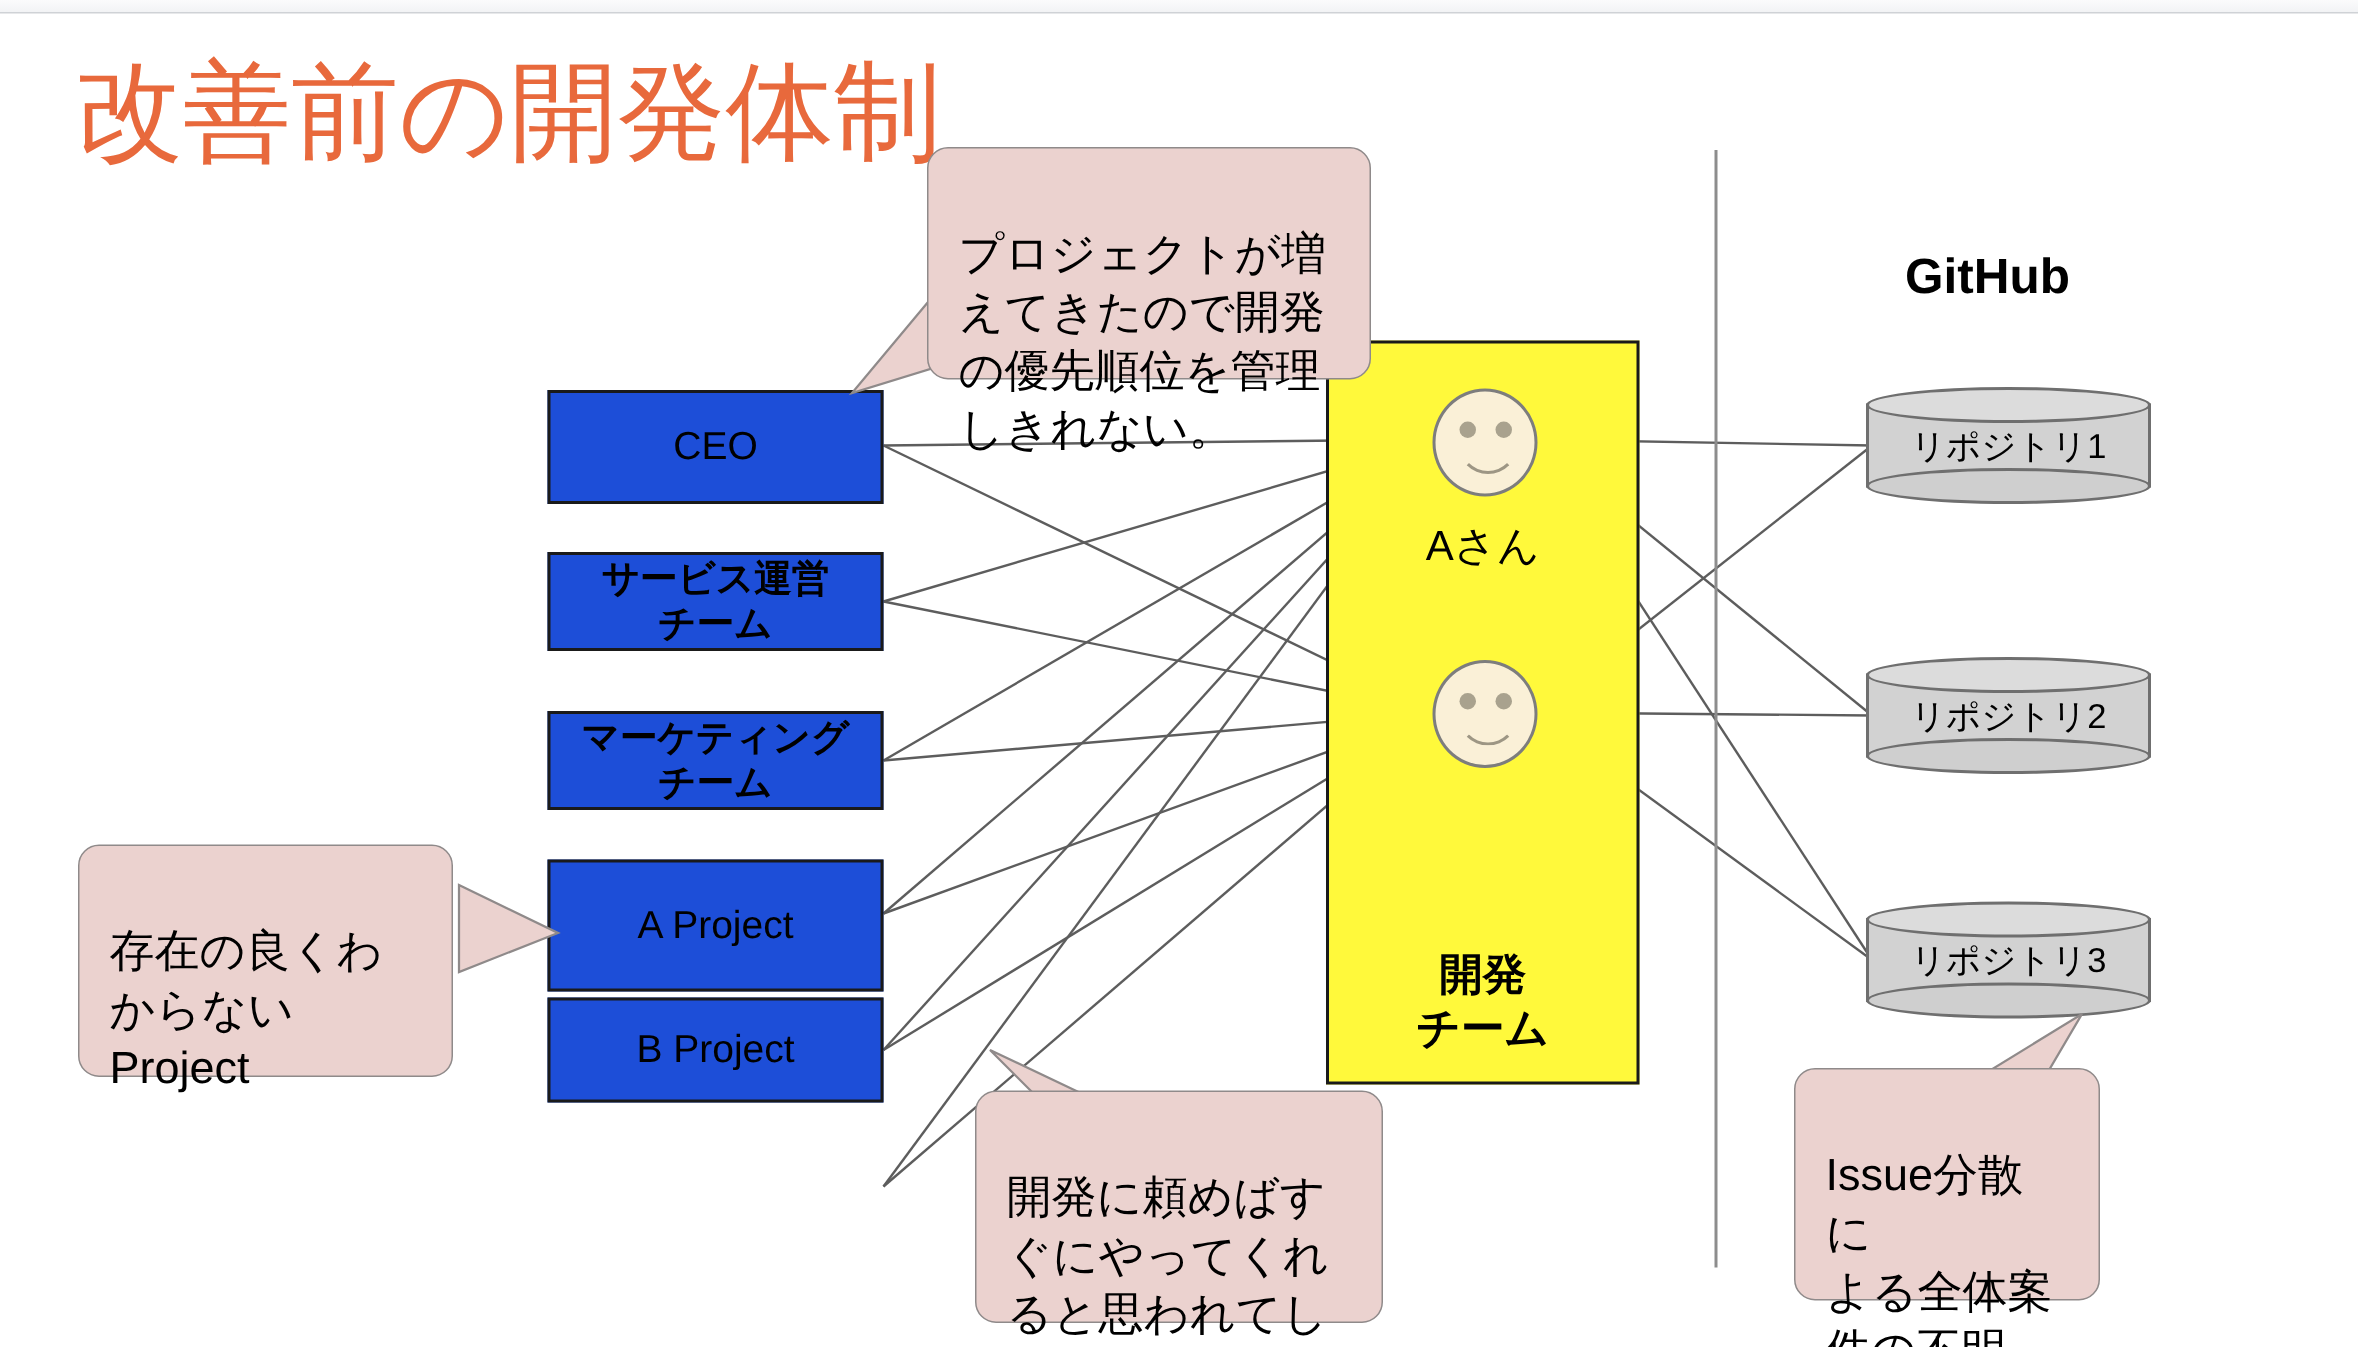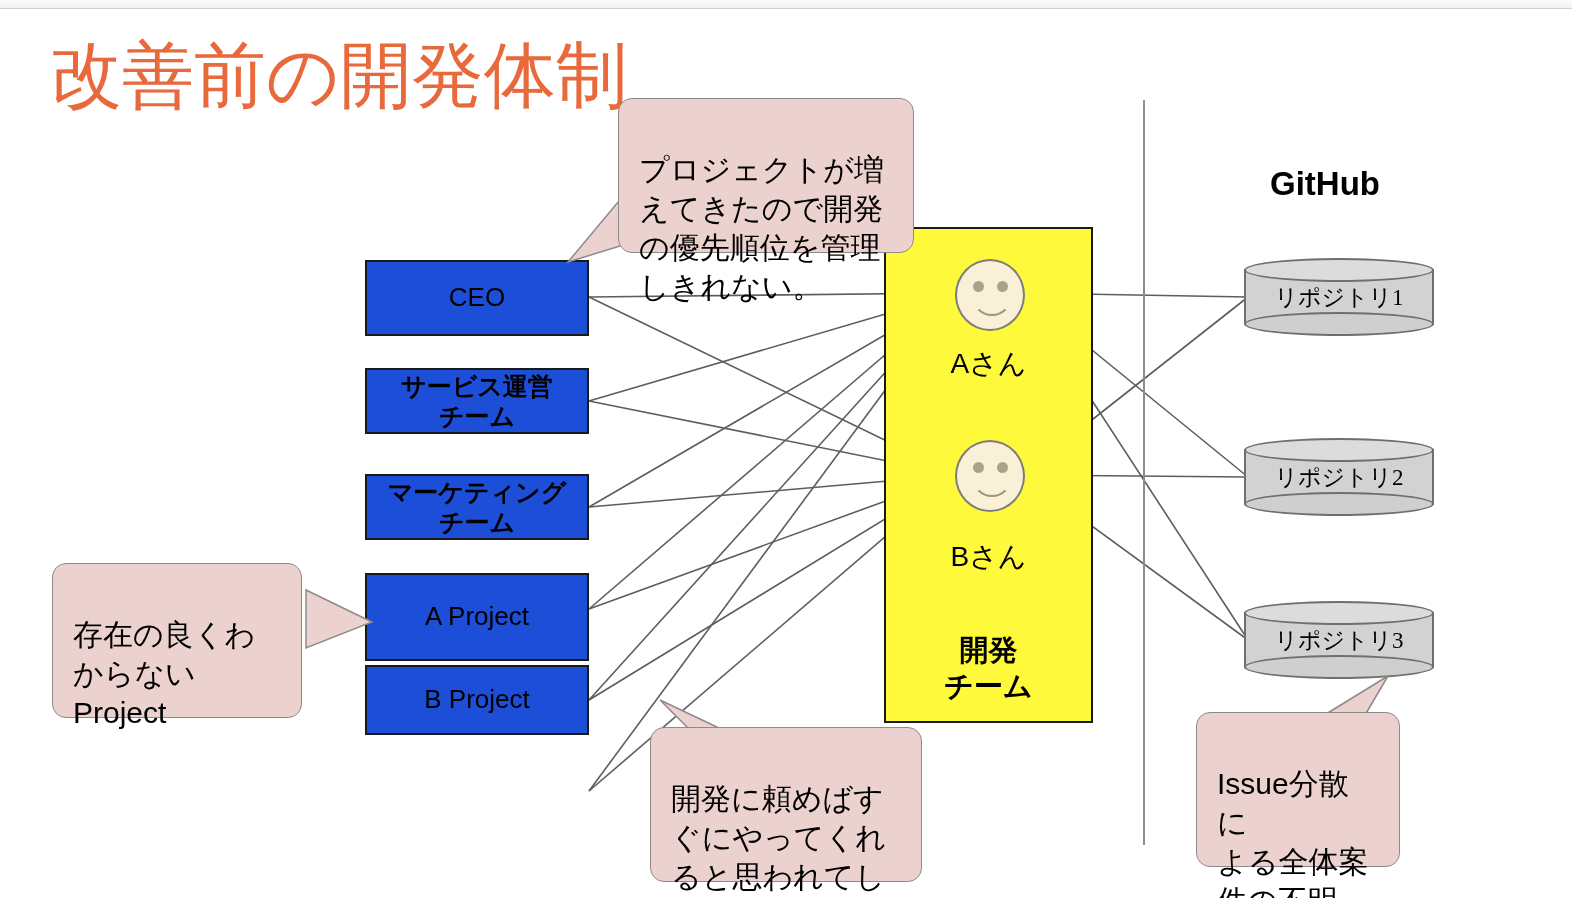--- a/index.html
+++ b/index.html
@@ -196,7 +196,6 @@
     justify-content: center;
     font-size: 23px;
     color: #000;
-    font-family: Liberation Serif, serif;
   }
 
   

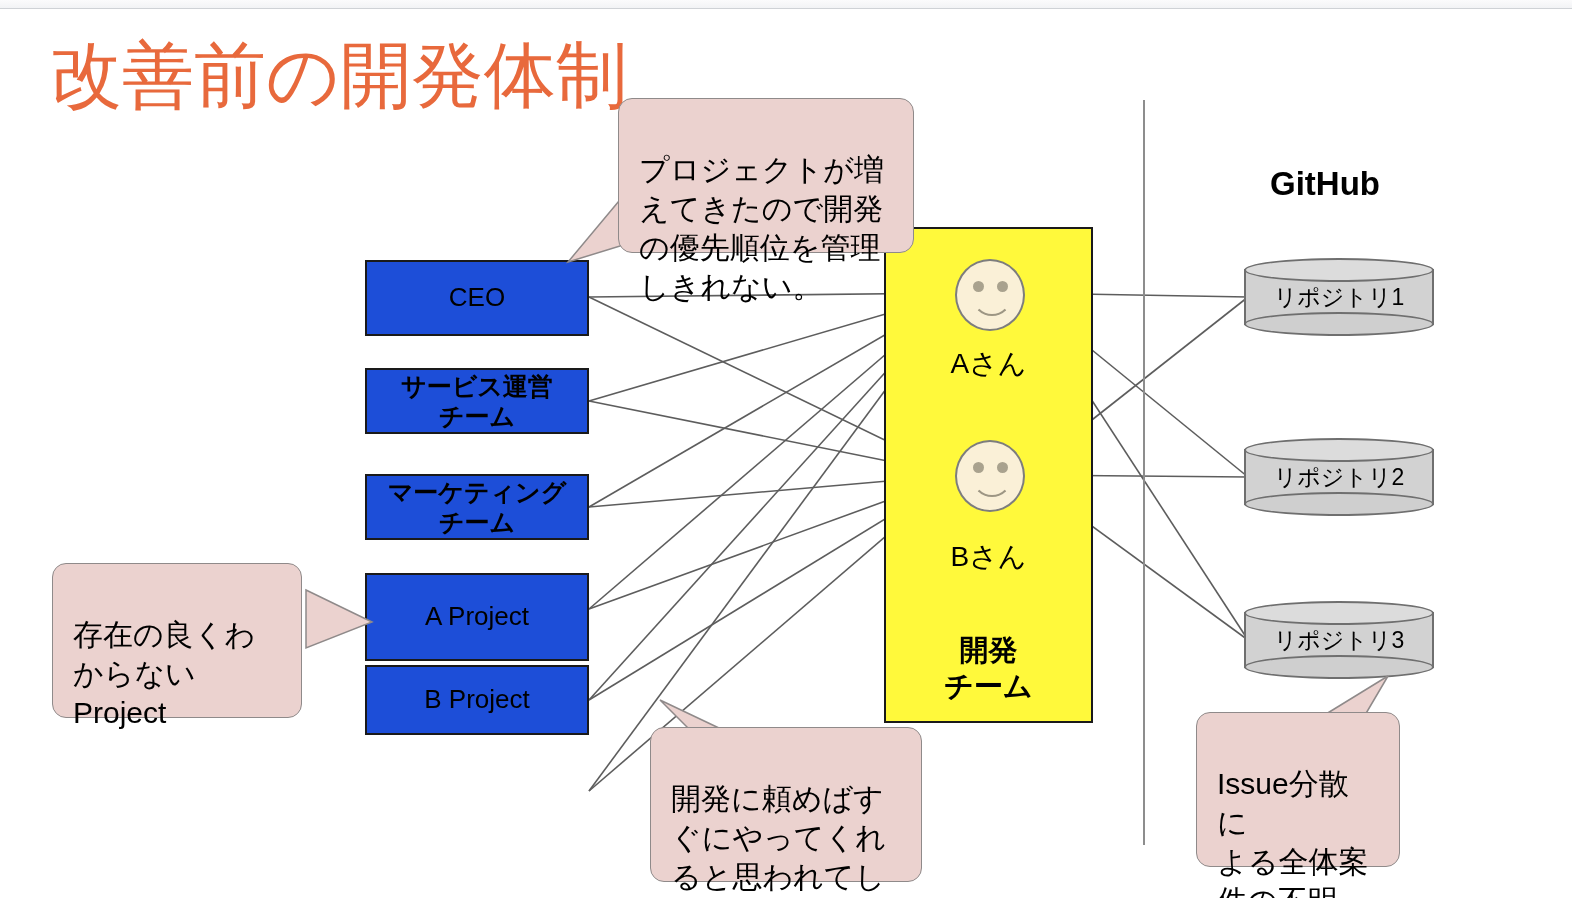--- a/index.html
+++ b/index.html
@@ -270,7 +270,6 @@
     <span class="eye right"></span>
     <span class="mouth"></span>
   </div>
-  <div class="person-name" style="top:538px;">Bさん</div>
 
   <div class="dev-label" style="top:632px; white-space:pre-line;">開発
 チーム</div>

